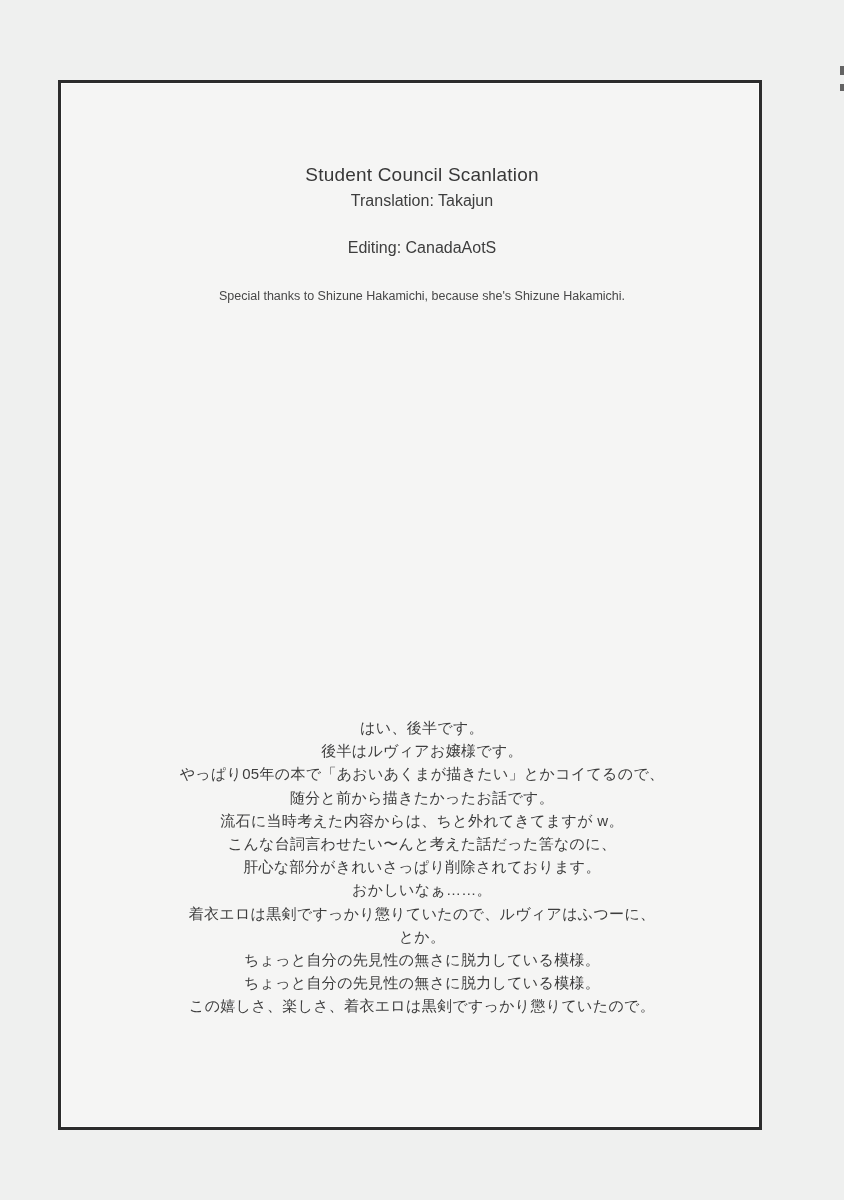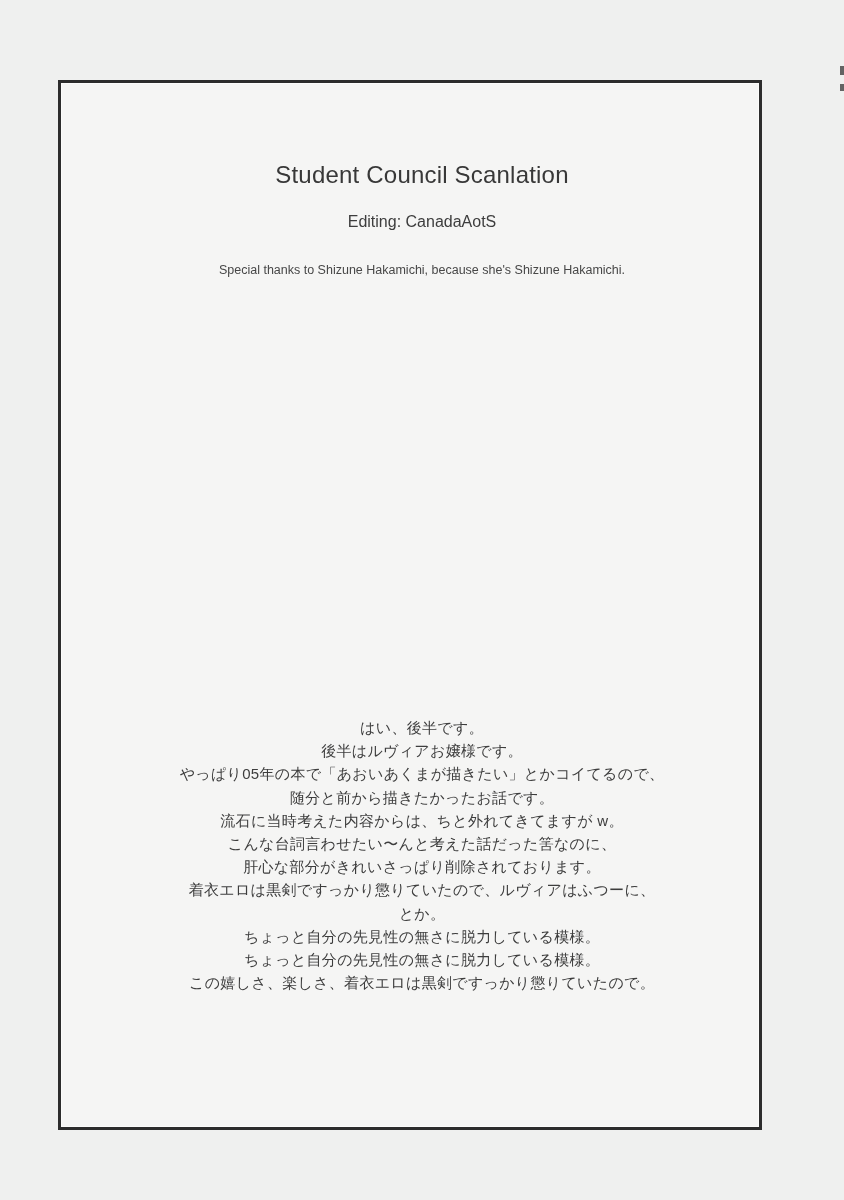--- a/index.html
+++ b/index.html
@@ -47,7 +47,7 @@
     color: #3a3a3a;
   }
   .credit-title {
-    font-size: 24px;
+    font-size: 19px;
     line-height: 22px;
     letter-spacing: 0.2px;
     color: #383838;

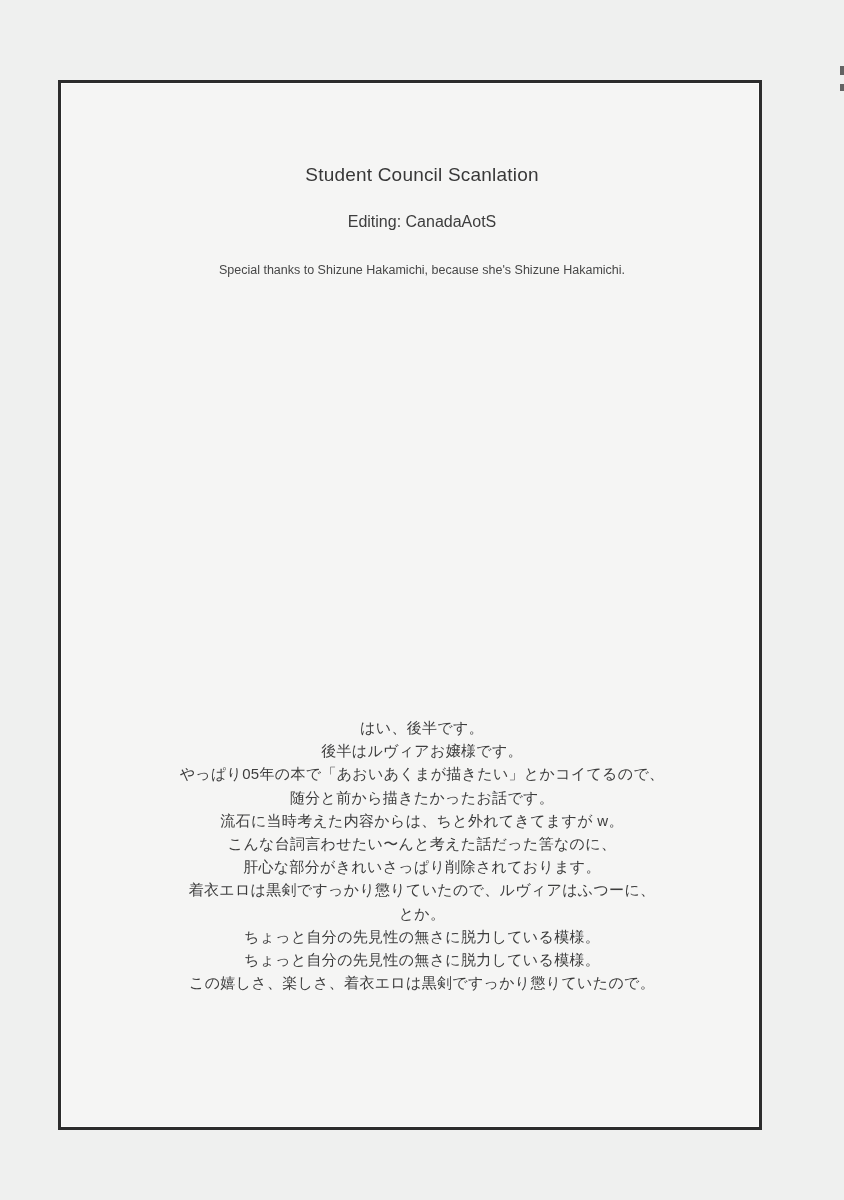--- a/index.html
+++ b/index.html
@@ -96,6 +96,7 @@
 
   <div class="credits">
     <div class="credit-title">Student Council Scanlation</div>
+    <div class="credit-line first">Translation: Takajun</div>
     <div class="credit-line">Editing: CanadaAotS</div>
     <div class="credit-thanks">Special thanks to Shizune Hakamichi, because she's Shizune Hakamichi.</div>
   </div>

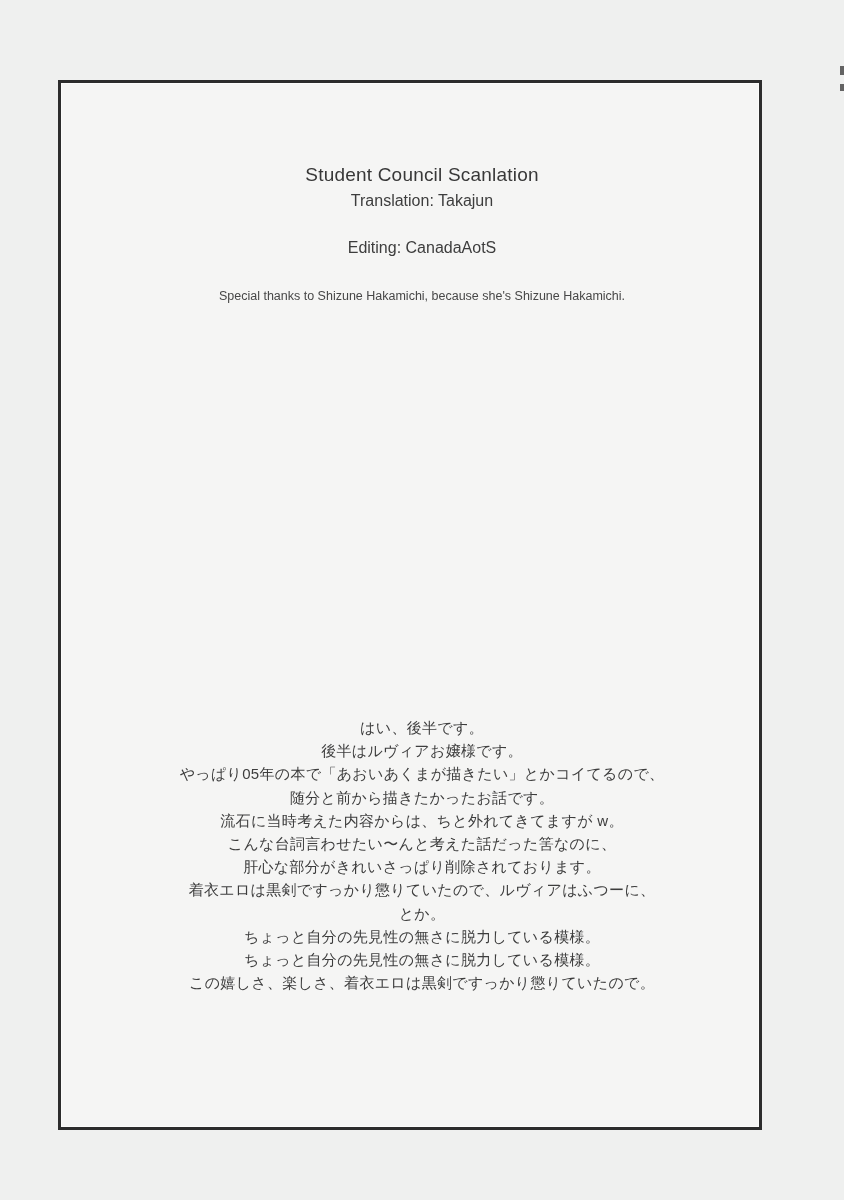--- a/index.html
+++ b/index.html
@@ -110,6 +110,7 @@
       <div class="jp-line">流石に当時考えた内容からは、ちと外れてきてますが w。</div>
       <div class="jp-line">こんな台詞言わせたい〜んと考えた話だった筈なのに、</div>
       <div class="jp-line">肝心な部分がきれいさっぱり削除されております。</div>
+      <div class="jp-line">おかしいなぁ……。</div>
     </div>
     <div class="para-2">
       <div class="jp-line">着衣エロは黒剣ですっかり懲りていたので、ルヴィアはふつーに、</div>

